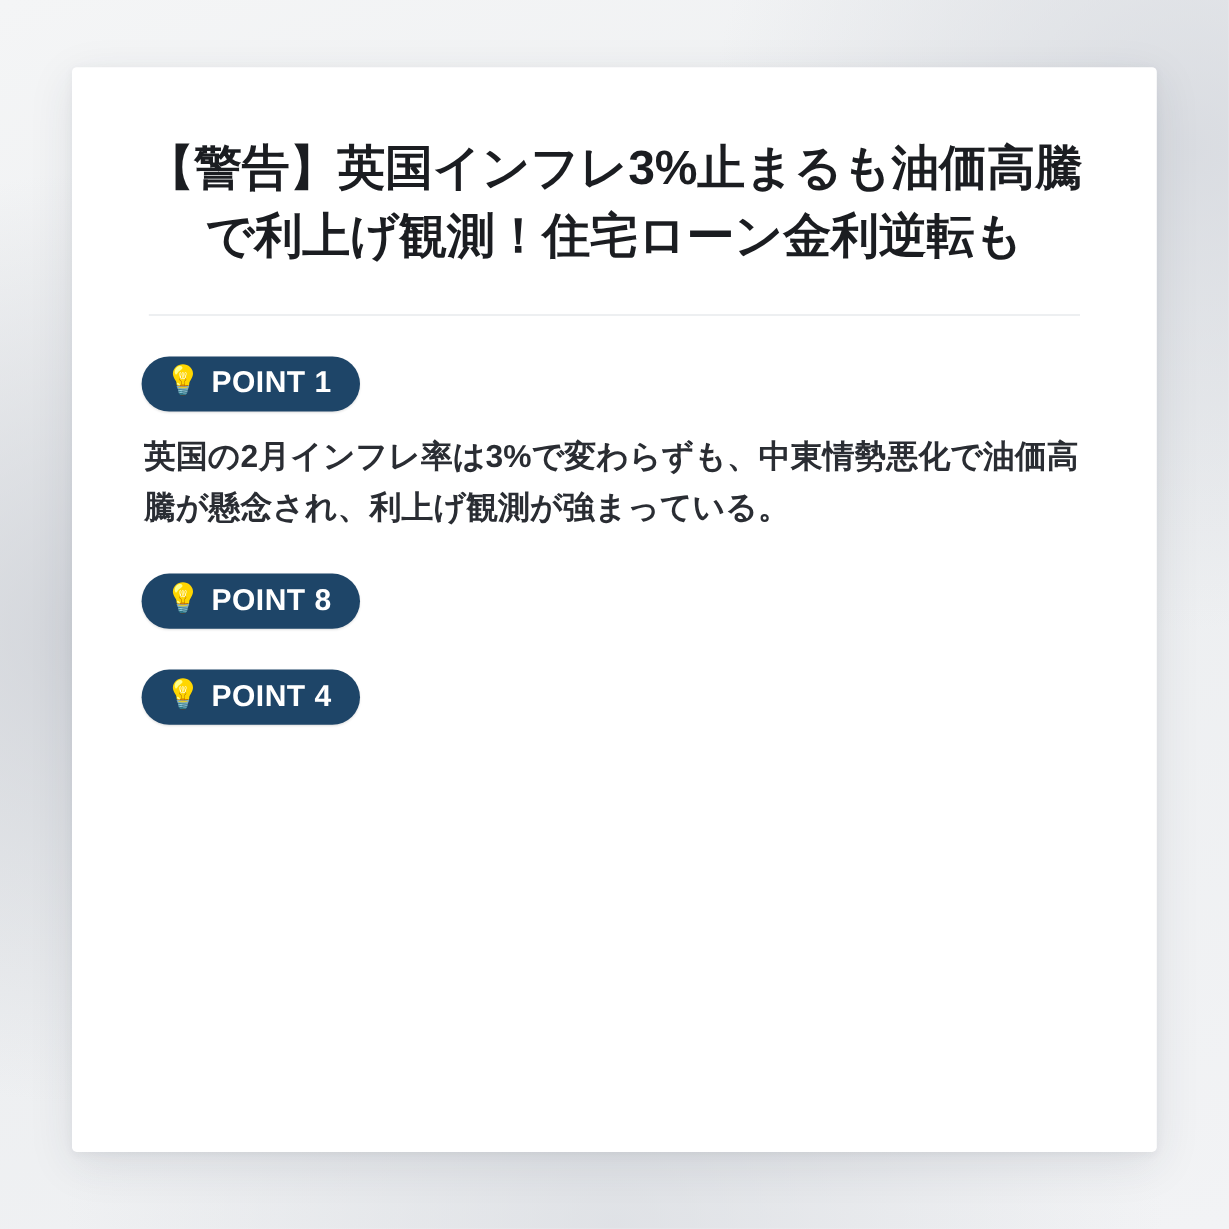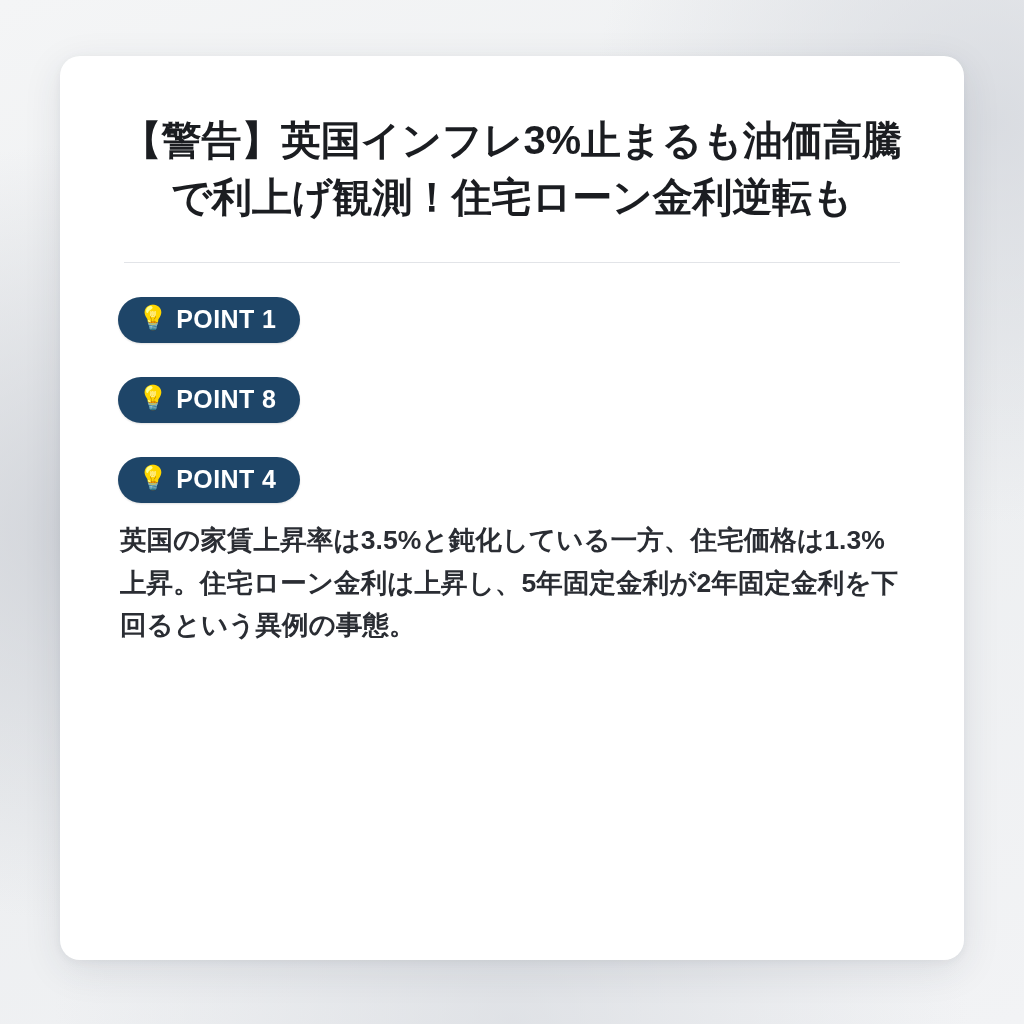--- a/index.html
+++ b/index.html
@@ -31,7 +31,7 @@
     width: 904px;
     height: 904px;
     background: #ffffff;
-    border-radius: 20px;
+    border-radius: 4px;
     box-shadow: 0 10px 38px rgba(40,48,64,0.10), 0 2px 8px rgba(40,48,64,0.05);
     box-sizing: border-box;
     padding: 56px 58px 40px 58px;

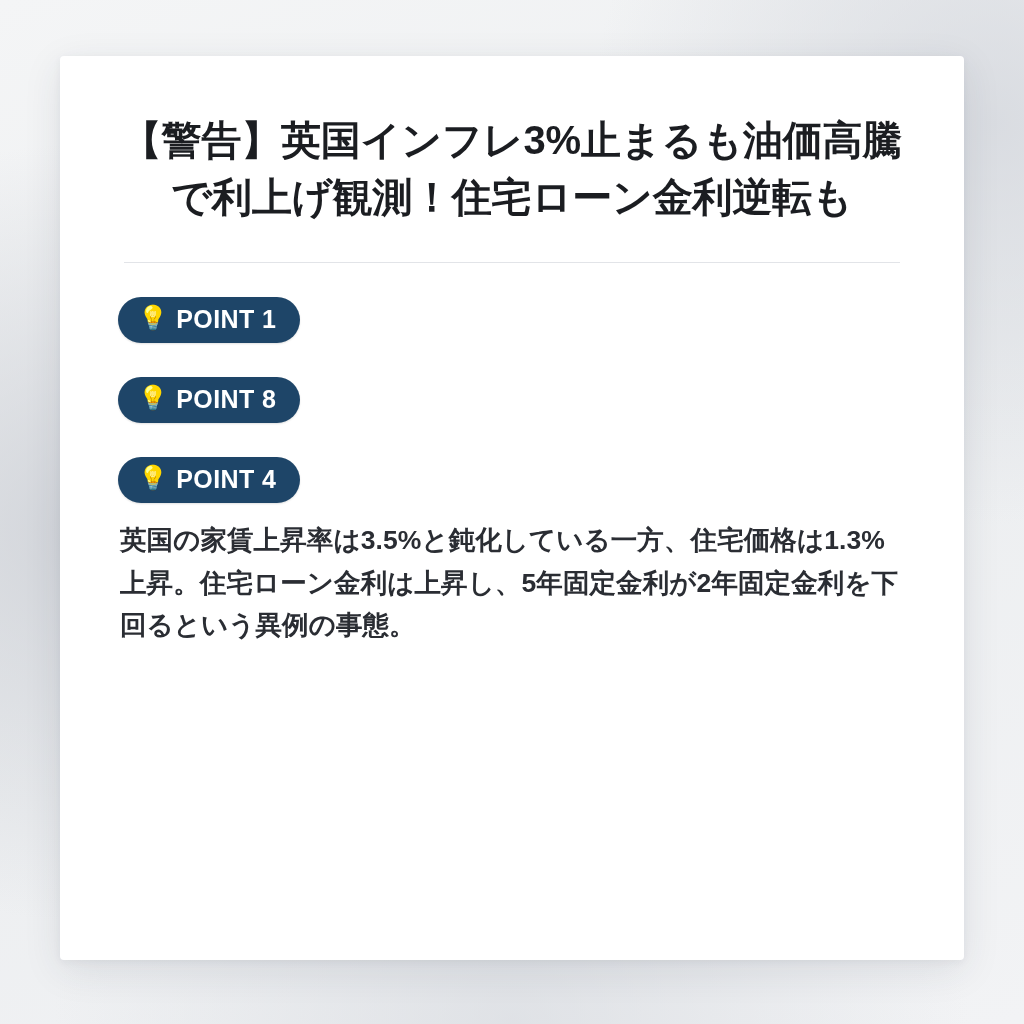--- a/index.html
+++ b/index.html
@@ -106,6 +106,7 @@
         <span class="bulb">💡</span>
         <span>POINT 1</span>
       </div>
+      <p class="point-text">英国の2月インフレ率は3%で変わらずも、中東情勢悪化で油価高騰が懸念され、利上げ観測が強まっている。</p>
     </div>
 
     <div class="point-block">

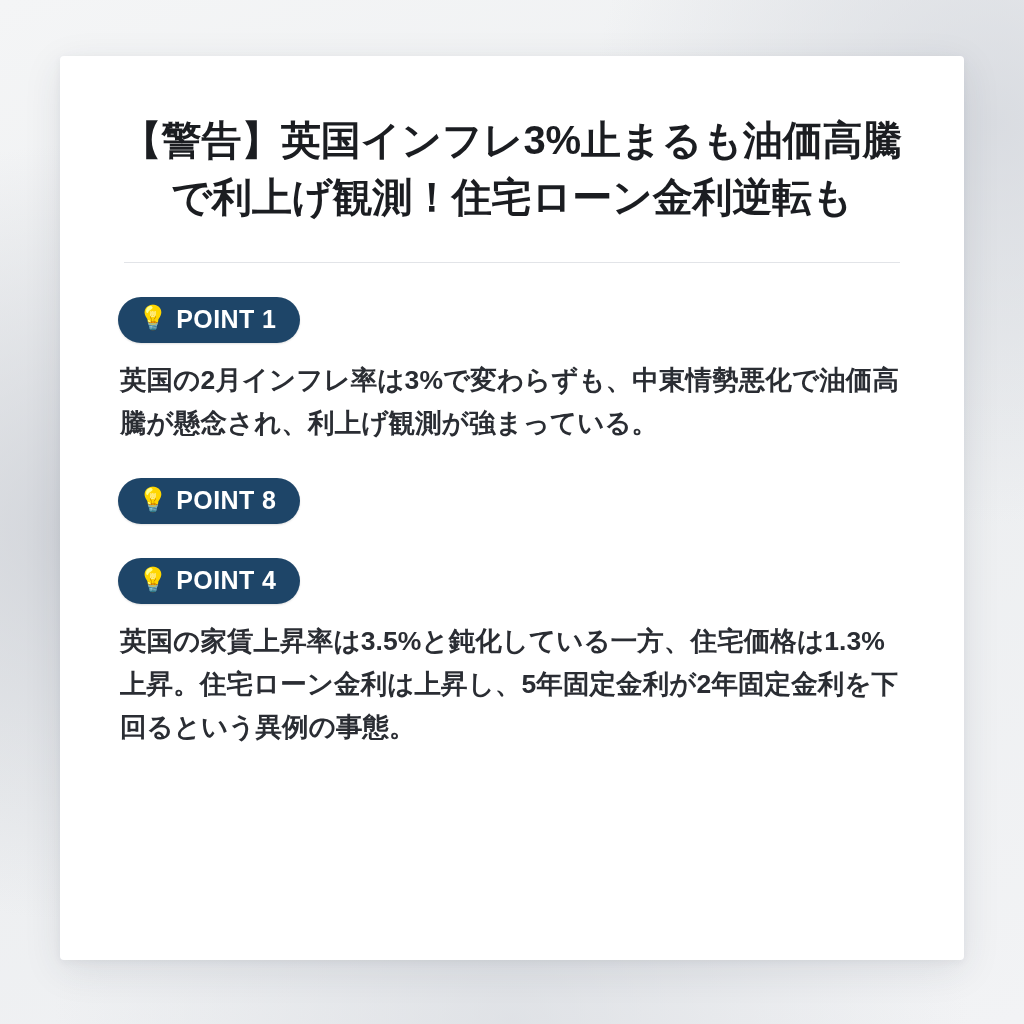--- a/index.html
+++ b/index.html
@@ -121,7 +121,6 @@
         <span class="bulb">💡</span>
         <span>POINT 4</span>
       </div>
-      <p class="point-text">英国の家賃上昇率は3.5%と鈍化している一方、住宅価格は1.3%上昇。住宅ローン金利は上昇し、5年固定金利が2年固定金利を下回るという異例の事態。</p>
     </div>
 
   </div>

